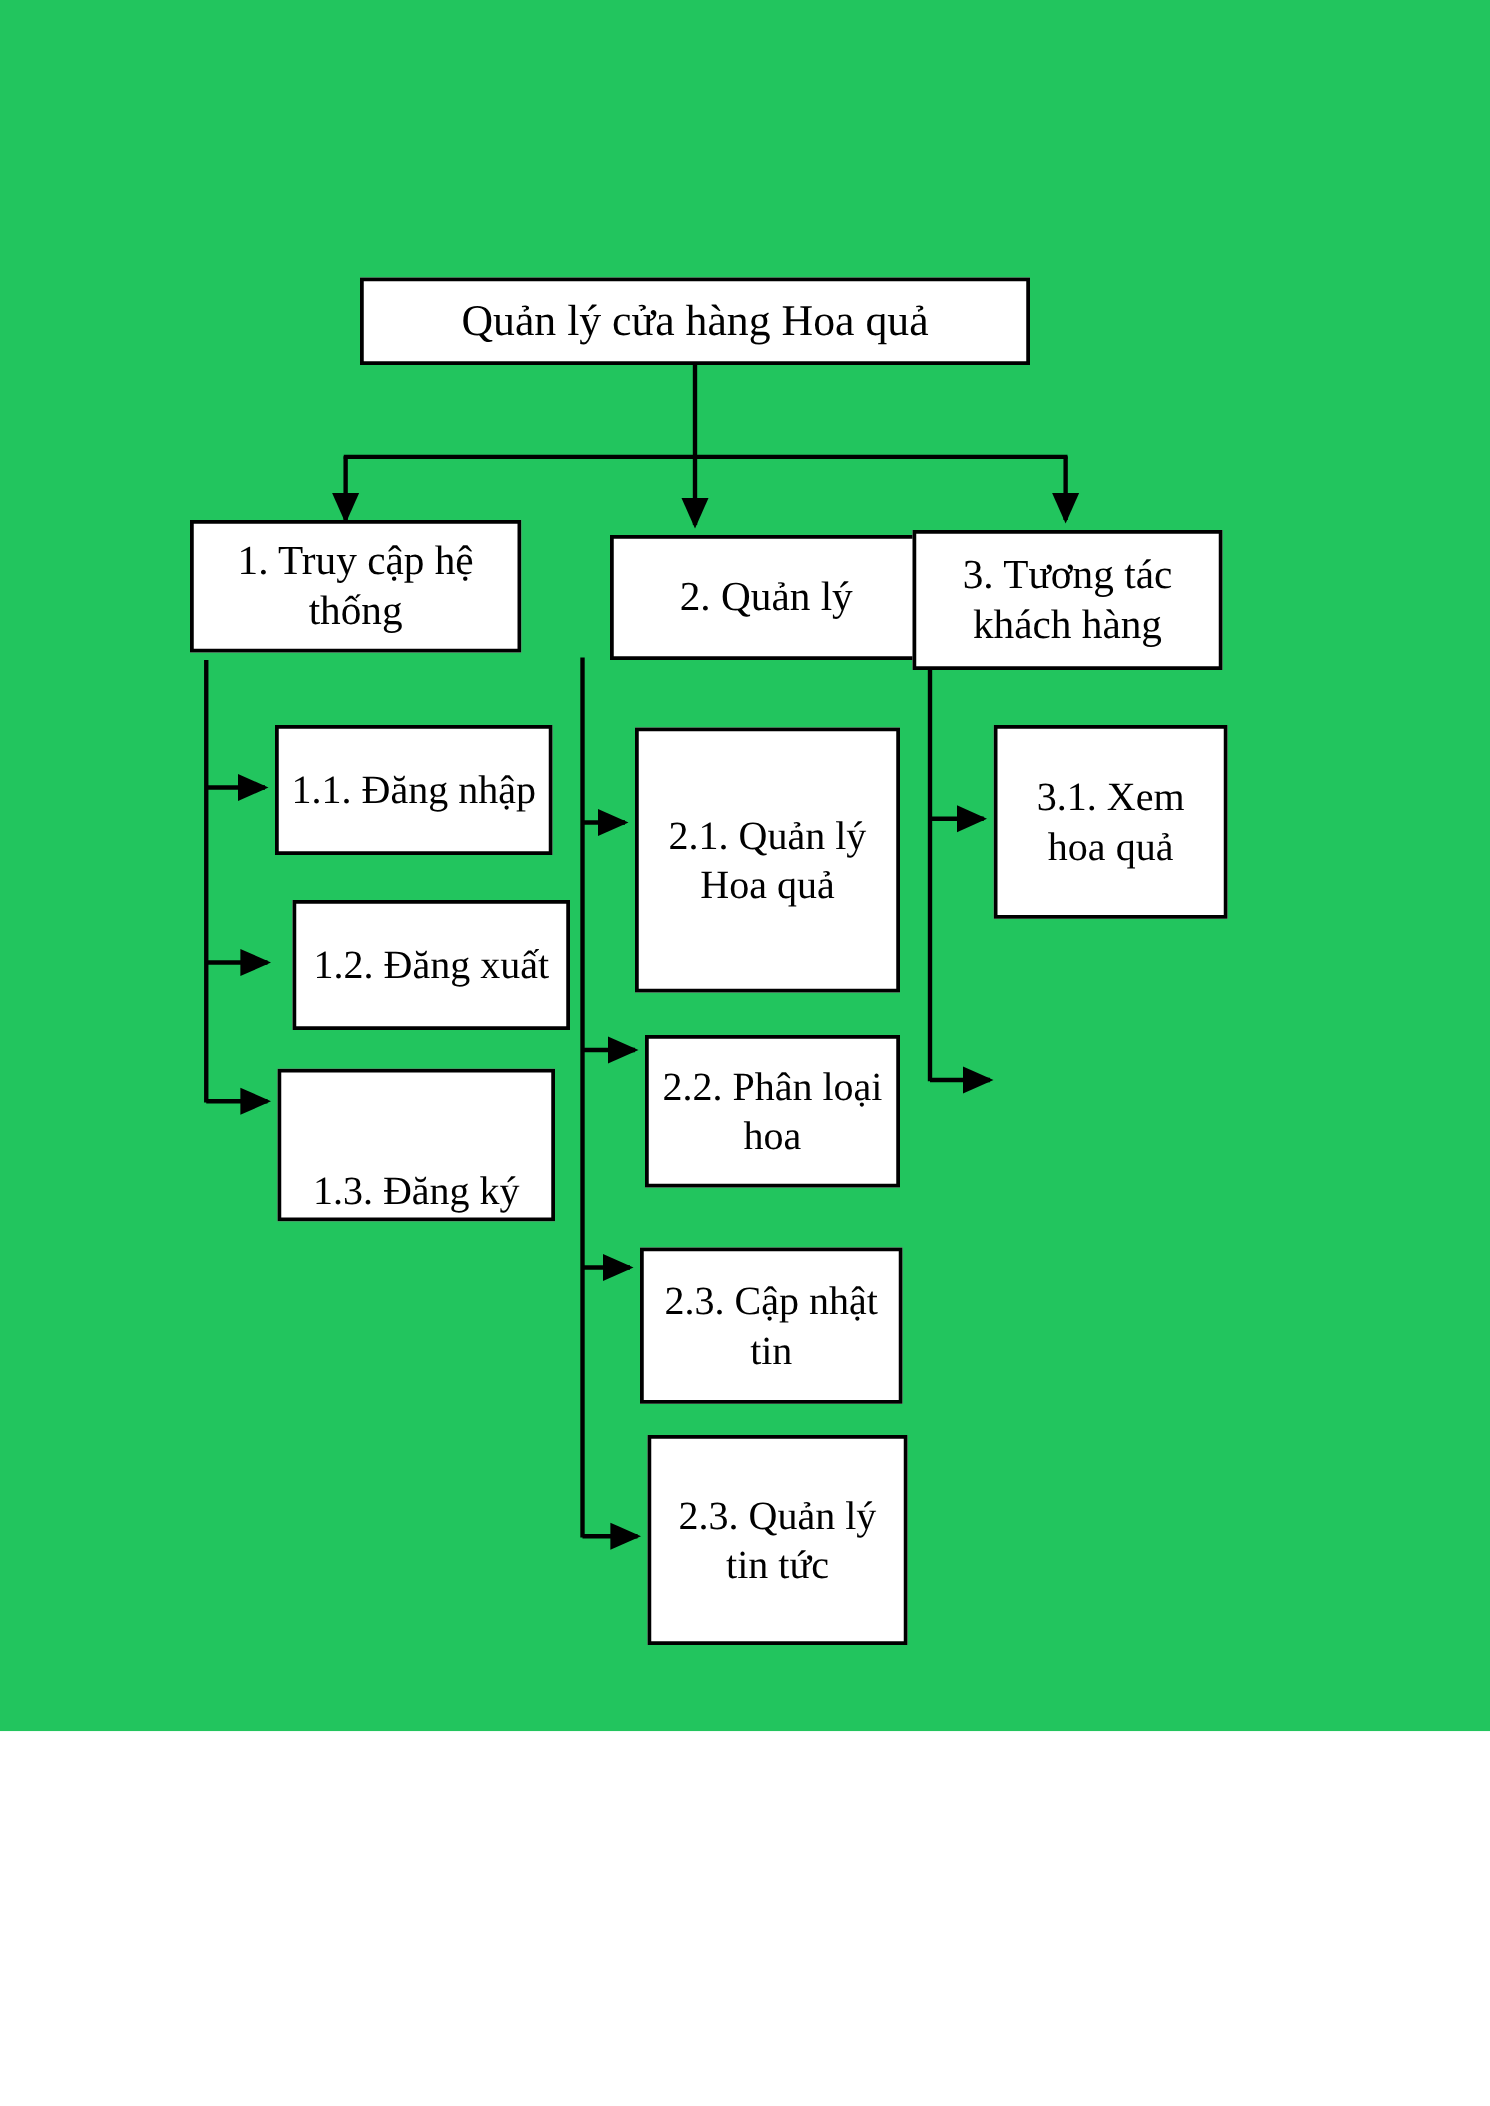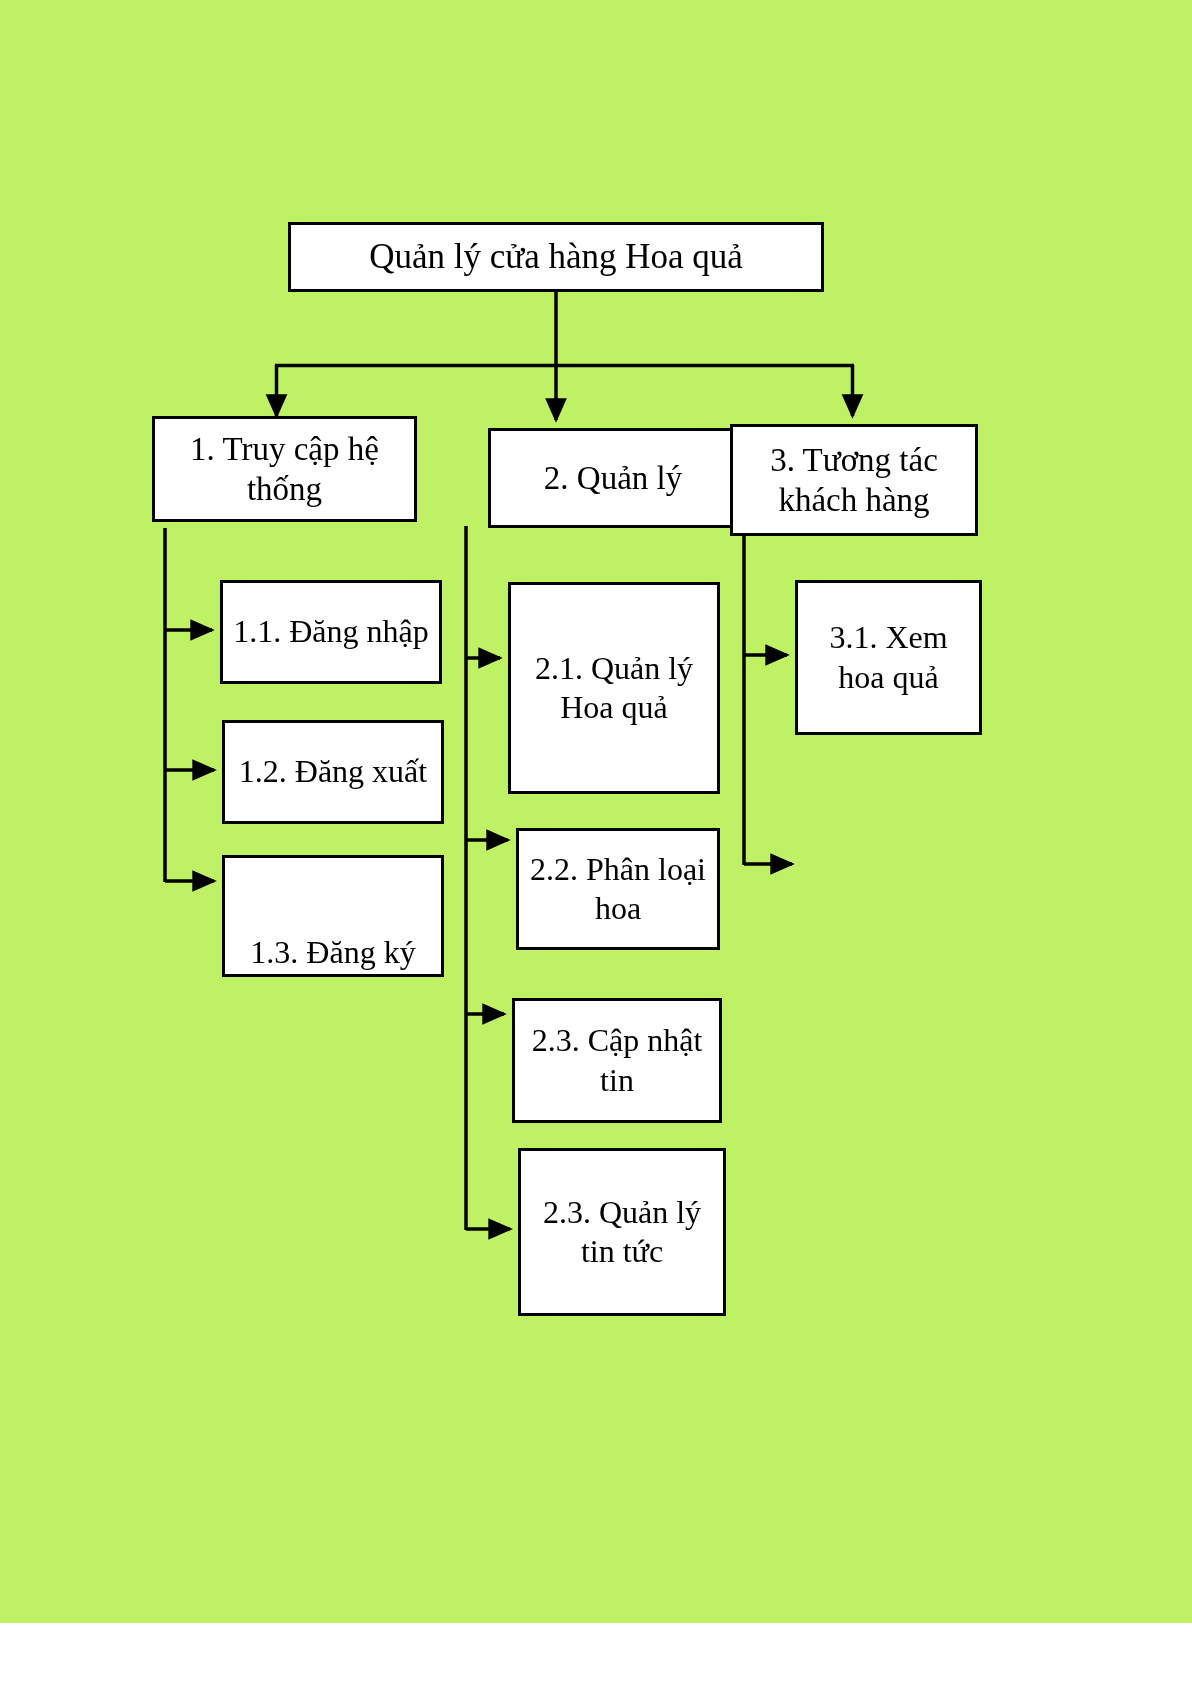--- a/index.html
+++ b/index.html
@@ -14,8 +14,8 @@
   #canvas {
     position: relative;
     width: 1192px;
-    height: 1623px;
-    background: #bef264;
+    height: 1385px;
+    background: #22c55e;
     overflow: hidden;
   }
   svg.connectors {

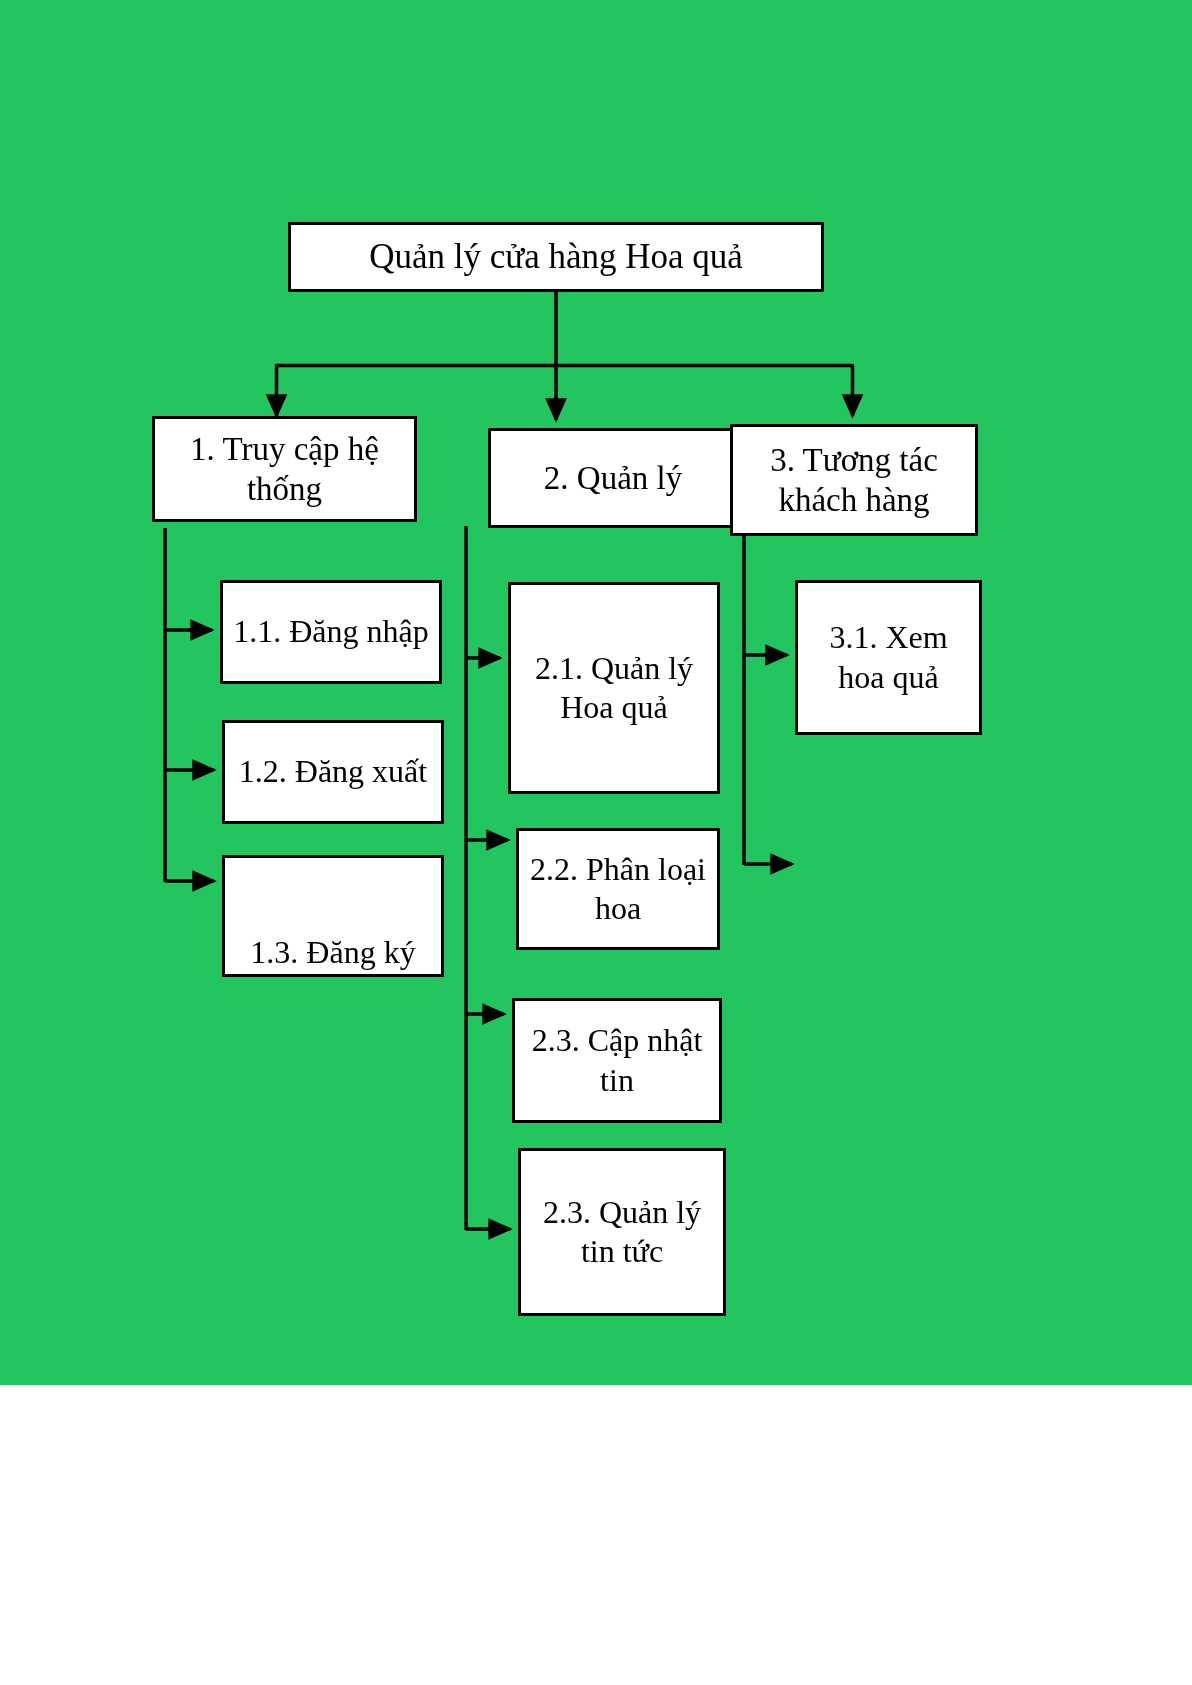--- a/index.html
+++ b/index.html
@@ -51,7 +51,7 @@
   #n-l1-3   { left: 730px;  top: 424px;  width: 248px; height: 112px; font-size: 33px; }
   
   #n-1-1    { left: 220px;  top: 580px;  width: 222px; height: 104px; font-size: 32px; }
-  #n-1-2    { left: 222px;  top: 720px;  width: 222px; height: 104px; font-size: 32px; }
+  #n-1-2    { left: 234px;  top: 720px;  width: 222px; height: 104px; font-size: 32px; }
   #n-1-3    { left: 222px;  top: 855px;  width: 222px; height: 122px; font-size: 32px; align-items: flex-end; }
   
   #n-2-1    { left: 508px;  top: 582px;  width: 212px; height: 212px; font-size: 32px; }

